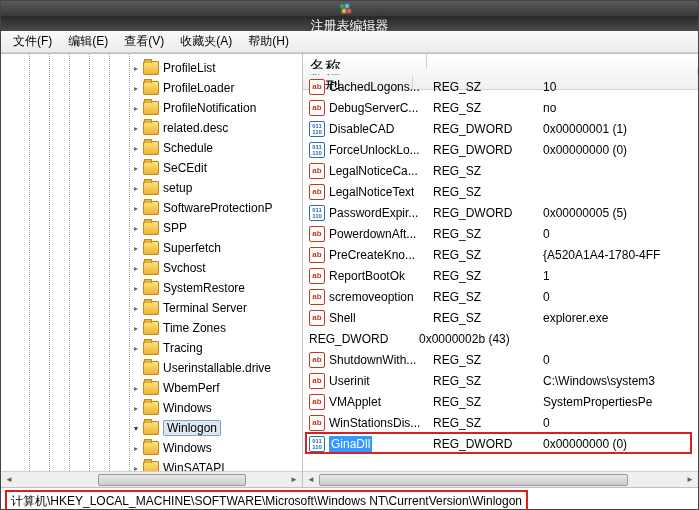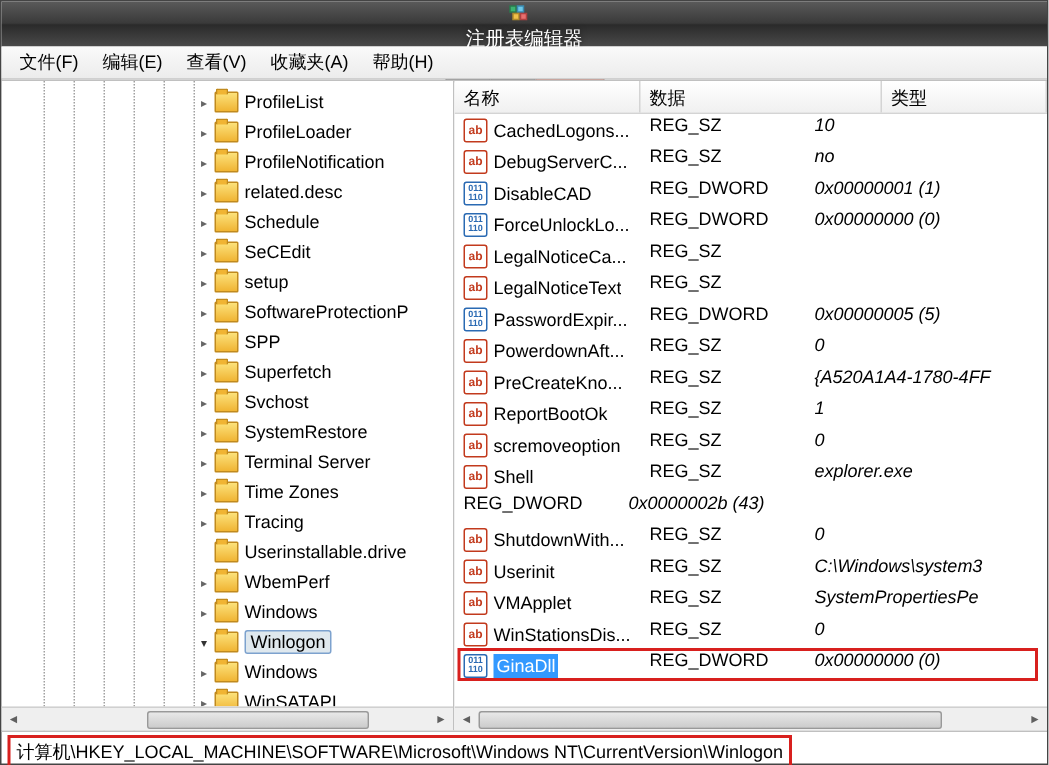--- a/index.html
+++ b/index.html
@@ -147,10 +147,11 @@
     }
     .list-header {
       display: flex;
-      height: 22px;
+      height: 36px;
       background: linear-gradient(to bottom, #fff, #f0f0f0);
       border-bottom: 1px solid #d4d4d4;
-      font-size: 12px;
+      font-size: 16px;
+      flex-direction: column;
     }
     .list-header .col {
       padding: 3px 6px;

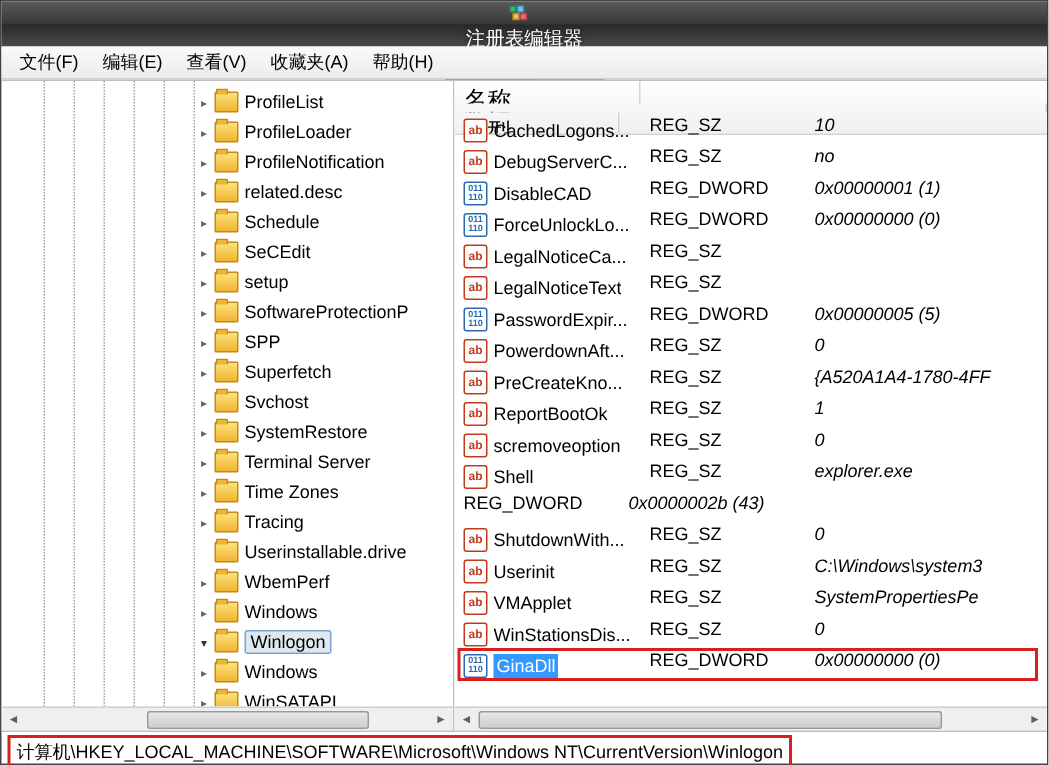--- a/index.html
+++ b/index.html
@@ -167,7 +167,7 @@
       overflow: hidden;
     }
     .list-row {
-      display: flex; 
+      display: flex; align-items: center;
       height: 21px;
       font-size: 12px;
       position: relative;

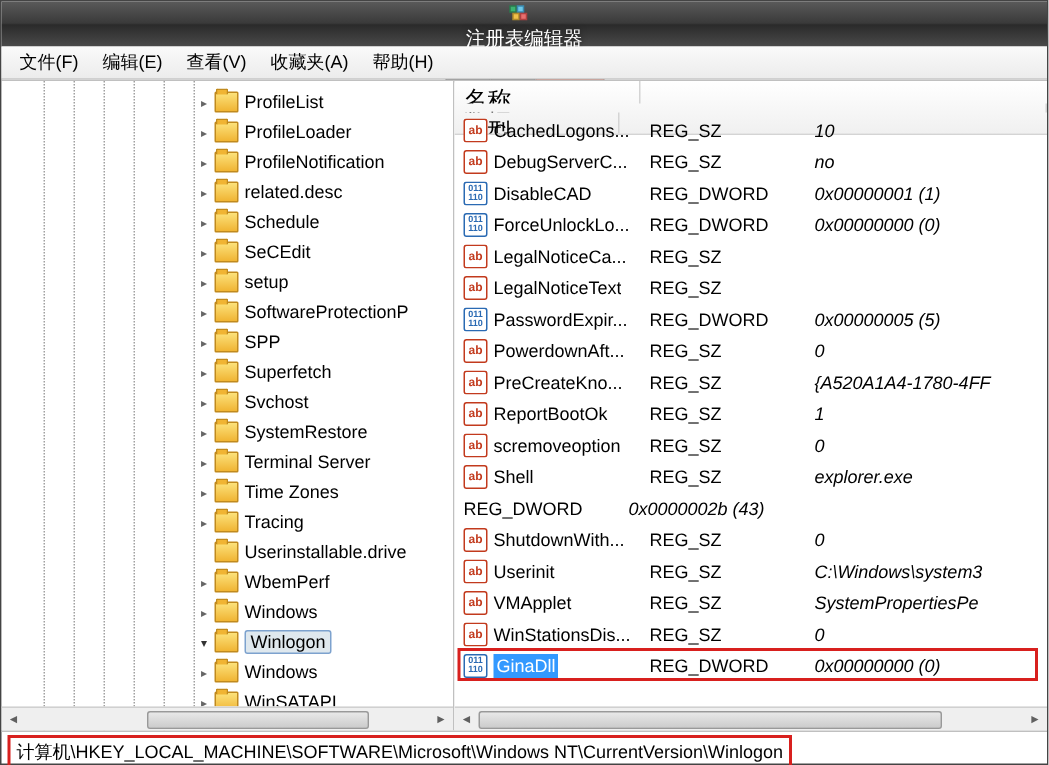--- a/index.html
+++ b/index.html
@@ -175,7 +175,7 @@
     .list-row .cell { padding: 0 6px; overflow: hidden; white-space: nowrap; text-overflow: ellipsis; }
     .list-row .cell-name { width: 124px; display: flex; align-items: center; gap: 4px; }
     .list-row .cell-type { width: 110px; }
-    .list-row .cell-data { flex: 1; font-style: italic; }
+    .list-row .cell-data { flex: 1; }
     .list-row.selected .cell-name .name-text {
       background: #3399ff;
       color: #fff;

